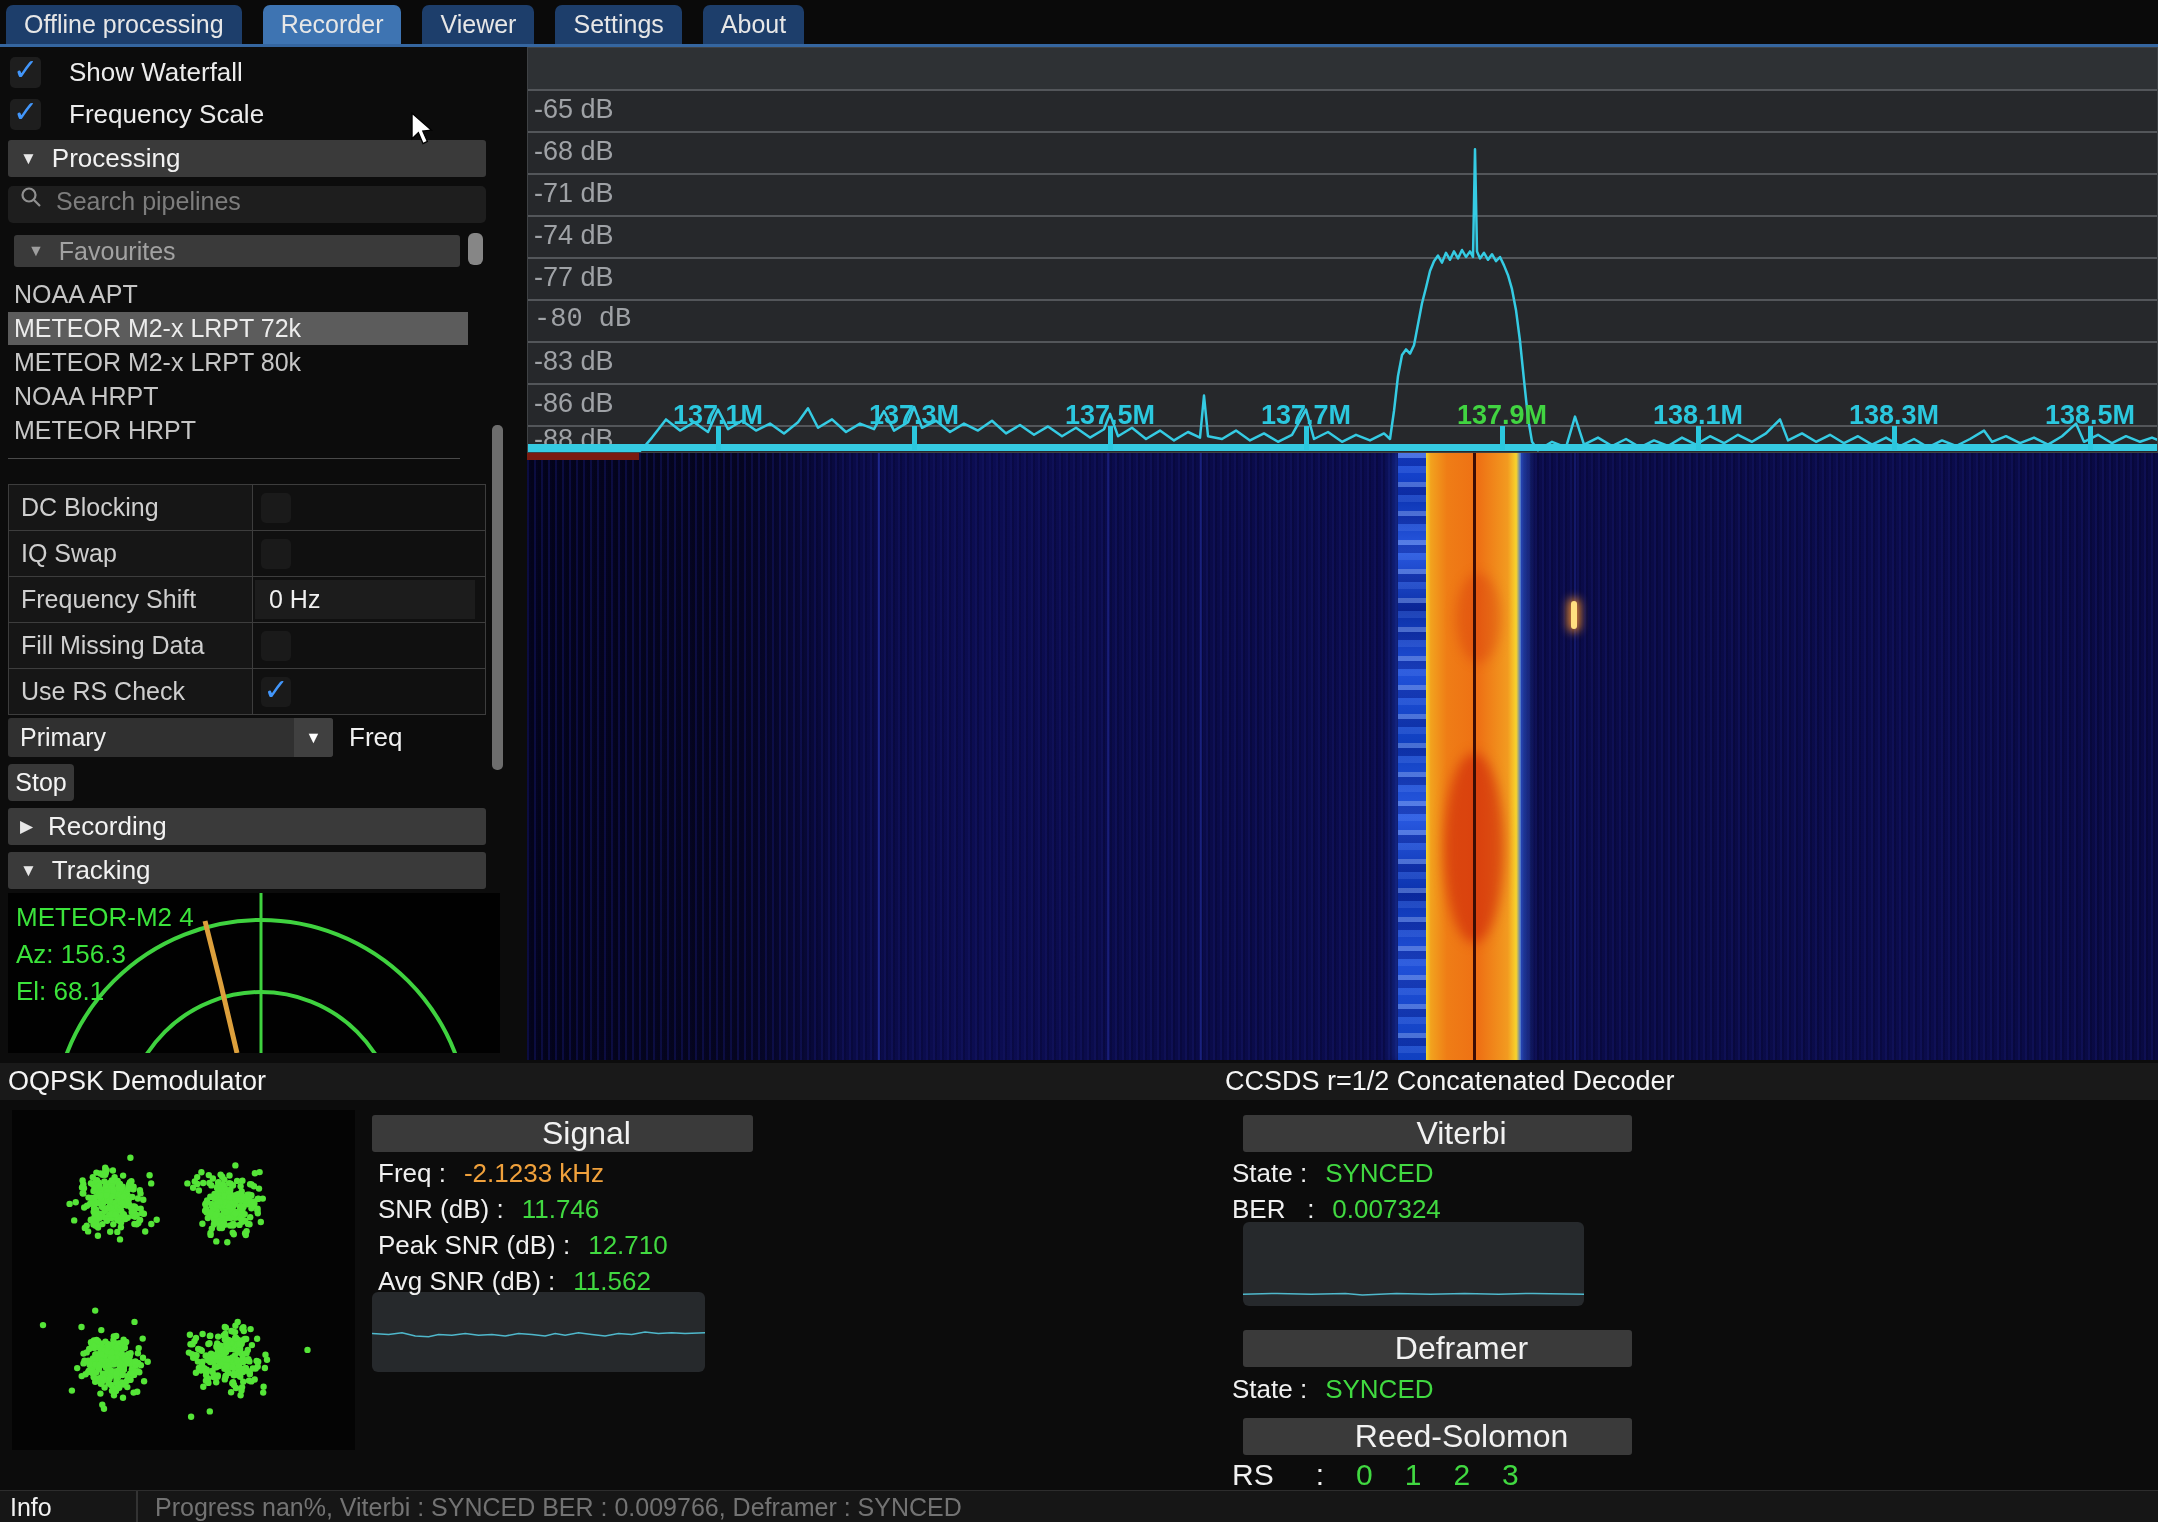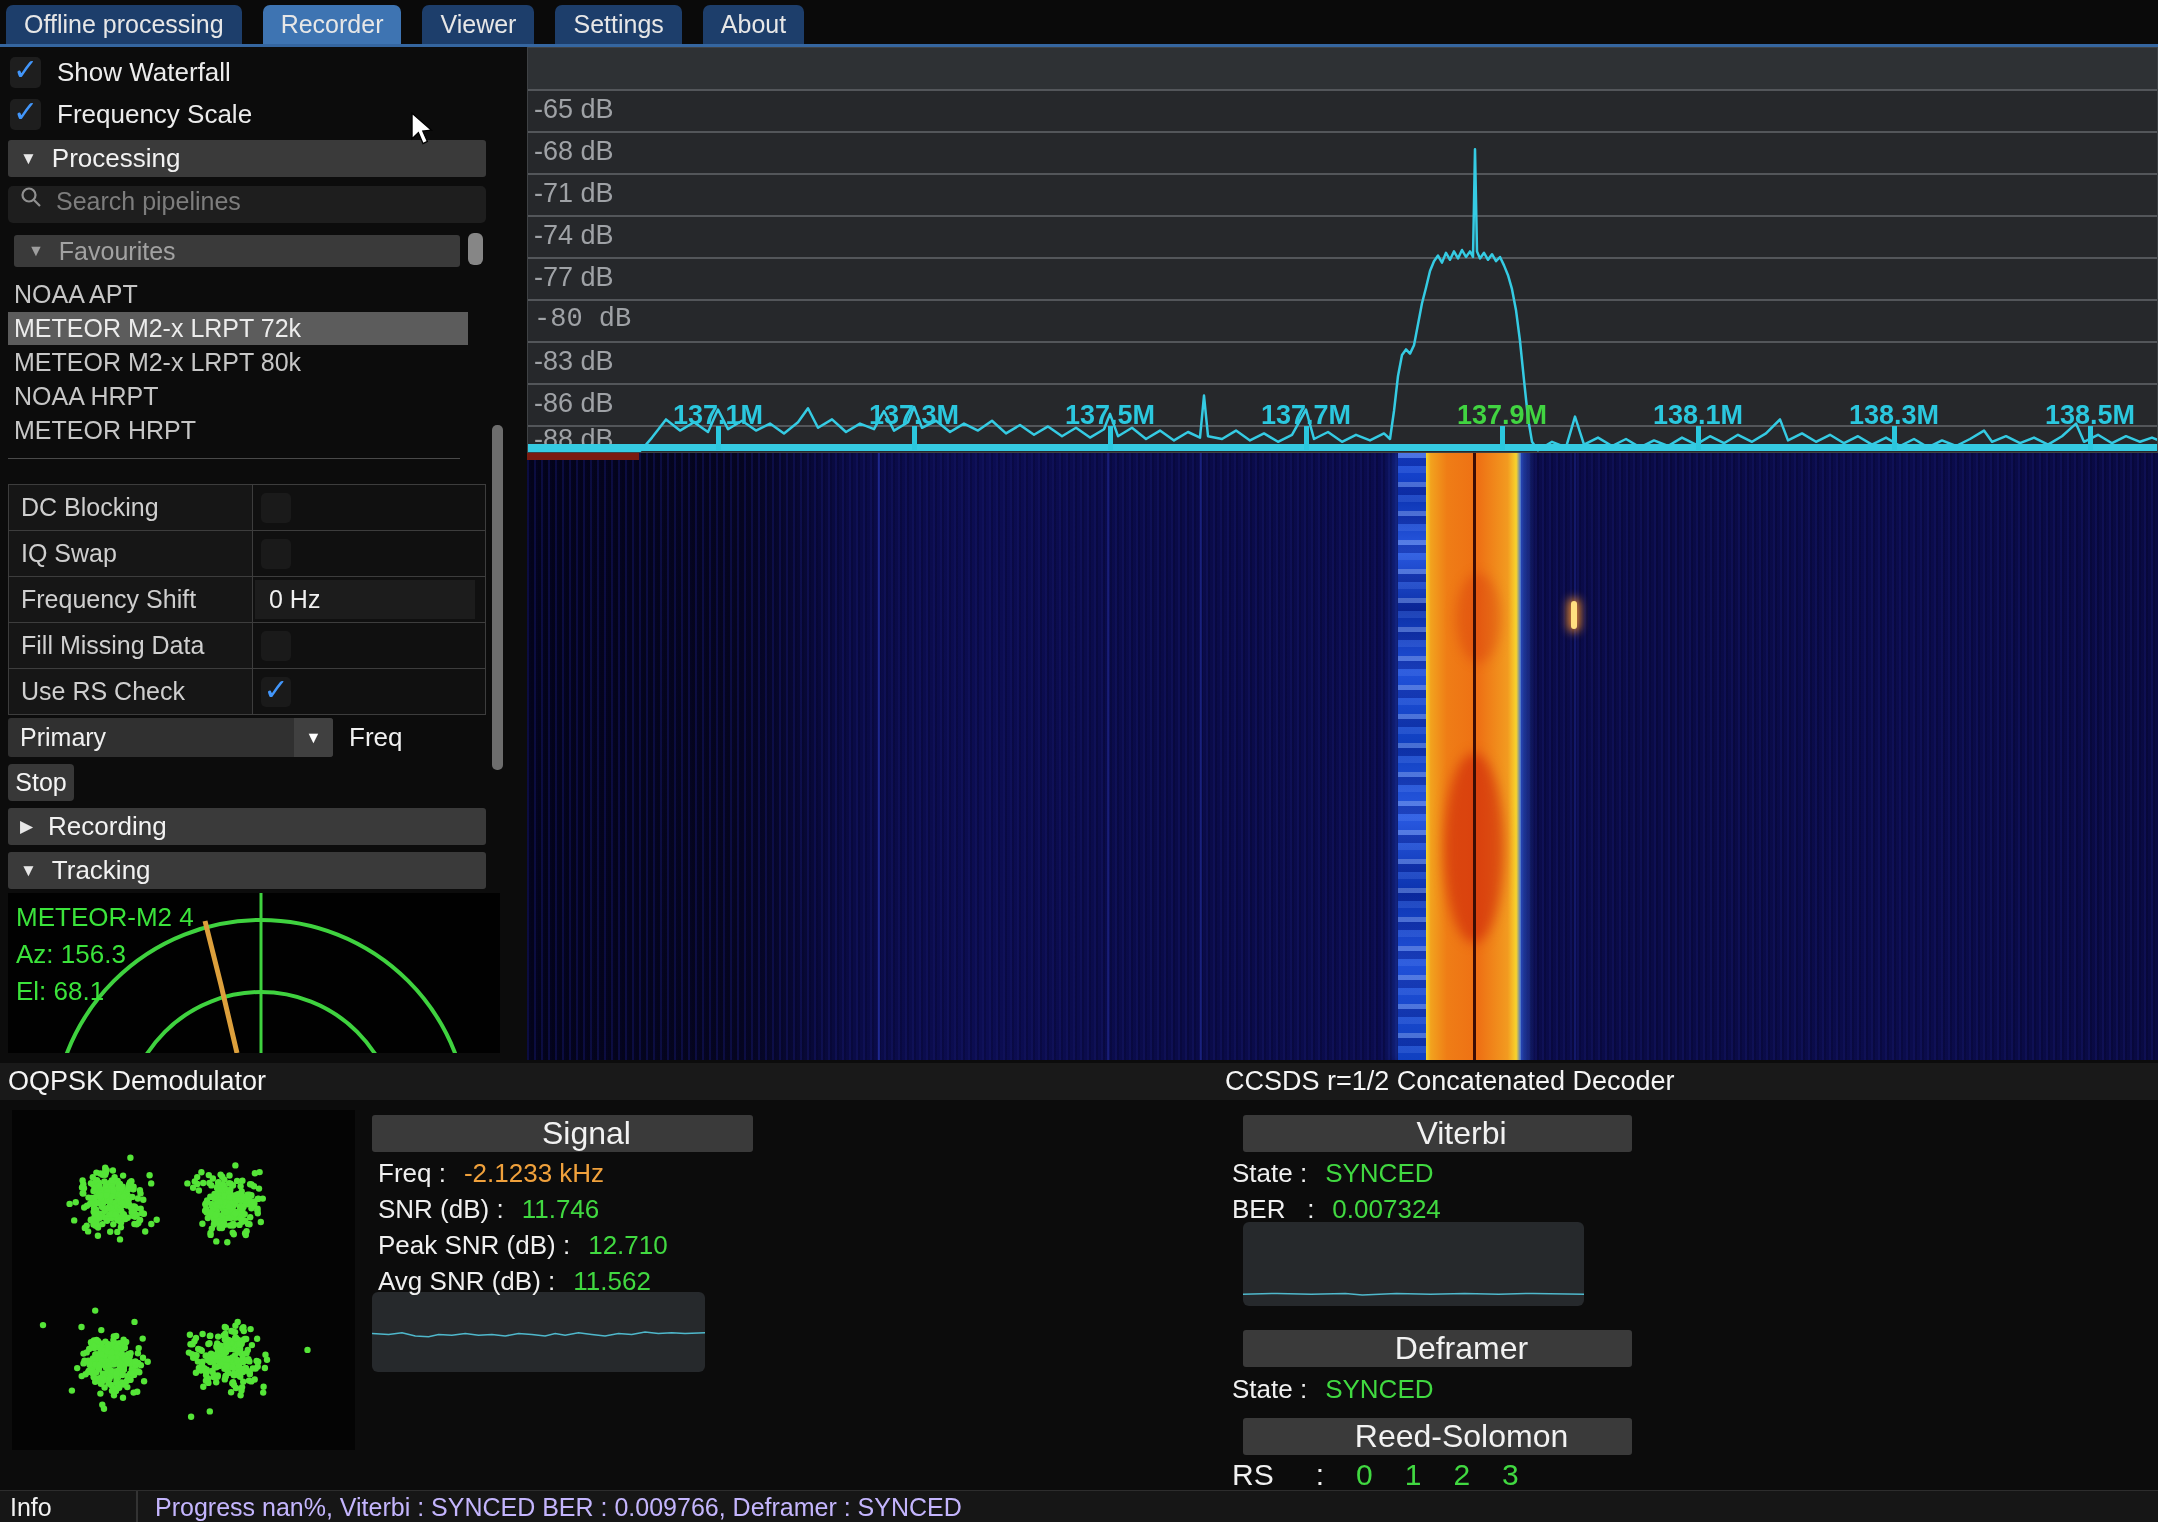--- a/index.html
+++ b/index.html
@@ -18,7 +18,7 @@
   .chk-row{position:absolute;left:10px;display:flex;align-items:center;gap:16px;height:34px;}
   .cbox{width:31px;height:31px;background:#1e1e1e;border-radius:5px;display:flex;align-items:center;justify-content:center;}
   .cbox .mark{color:#4296fa;font-size:30px;font-weight:bold;line-height:1;transform:translateY(-2px);}
-  .chk-label{font-size:26px;color:#ececec;}
+  .chk-label{font-size:26px;color:#ececec;margin-left:12px;}
   .sec-header{position:absolute;left:8px;width:478px;height:37px;background:#3a3a3a;border-radius:3px;
     display:flex;align-items:center;gap:15px;padding-left:12px;box-sizing:border-box;font-size:26px;color:#f2f2f2;}
   .sec-header .tri{font-size:17px;color:#e8e8e8;}

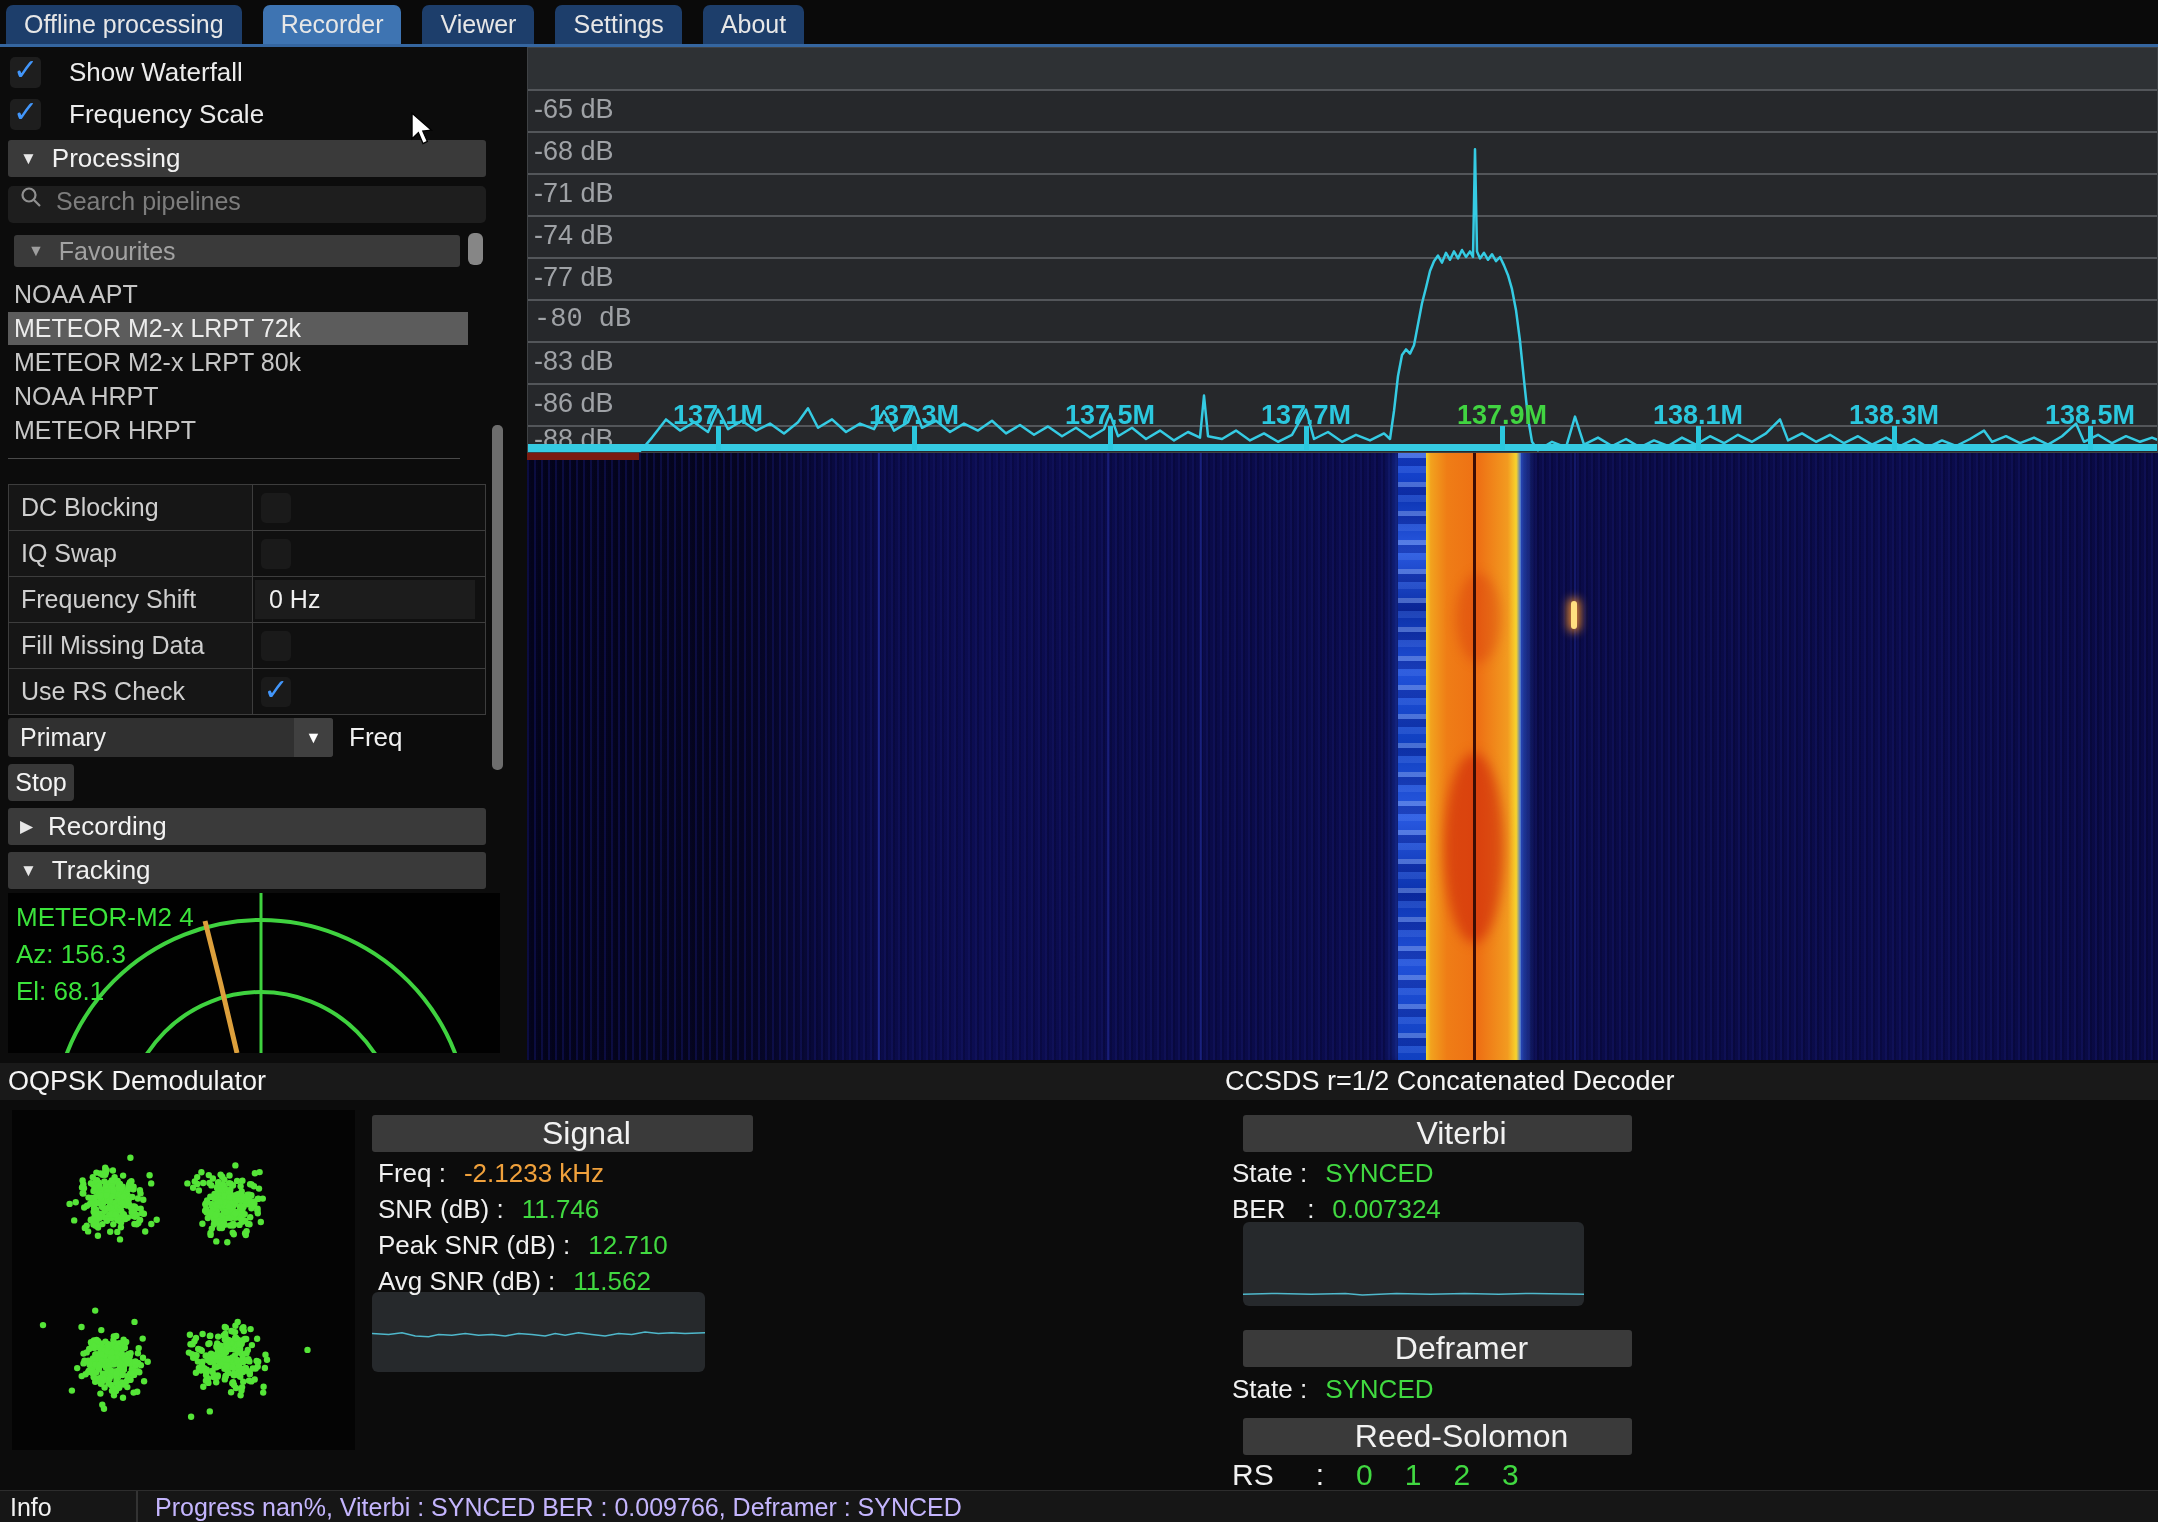--- a/index.html
+++ b/index.html
@@ -105,7 +105,7 @@
   #statusbar{left:0;top:1490px;width:2158px;height:32px;background:#161616;border-top:1px solid #2d2d2d;box-sizing:border-box;}
   #status-left{position:absolute;left:10px;top:2px;font-size:25px;color:#f2f2f2;}
   #status-div{position:absolute;left:136px;top:0;width:2px;height:32px;background:#333;}
-  #status-msg{position:absolute;left:155px;top:2px;font-size:25px;color:#c4b5fd;white-space:nowrap;}
+  #status-msg{position:absolute;left:155px;top:2px;font-size:25px;color:#737373;white-space:nowrap;}
 
   #cursor{left:408px;top:112px;width:30px;height:34px;pointer-events:none;}
 </style>

